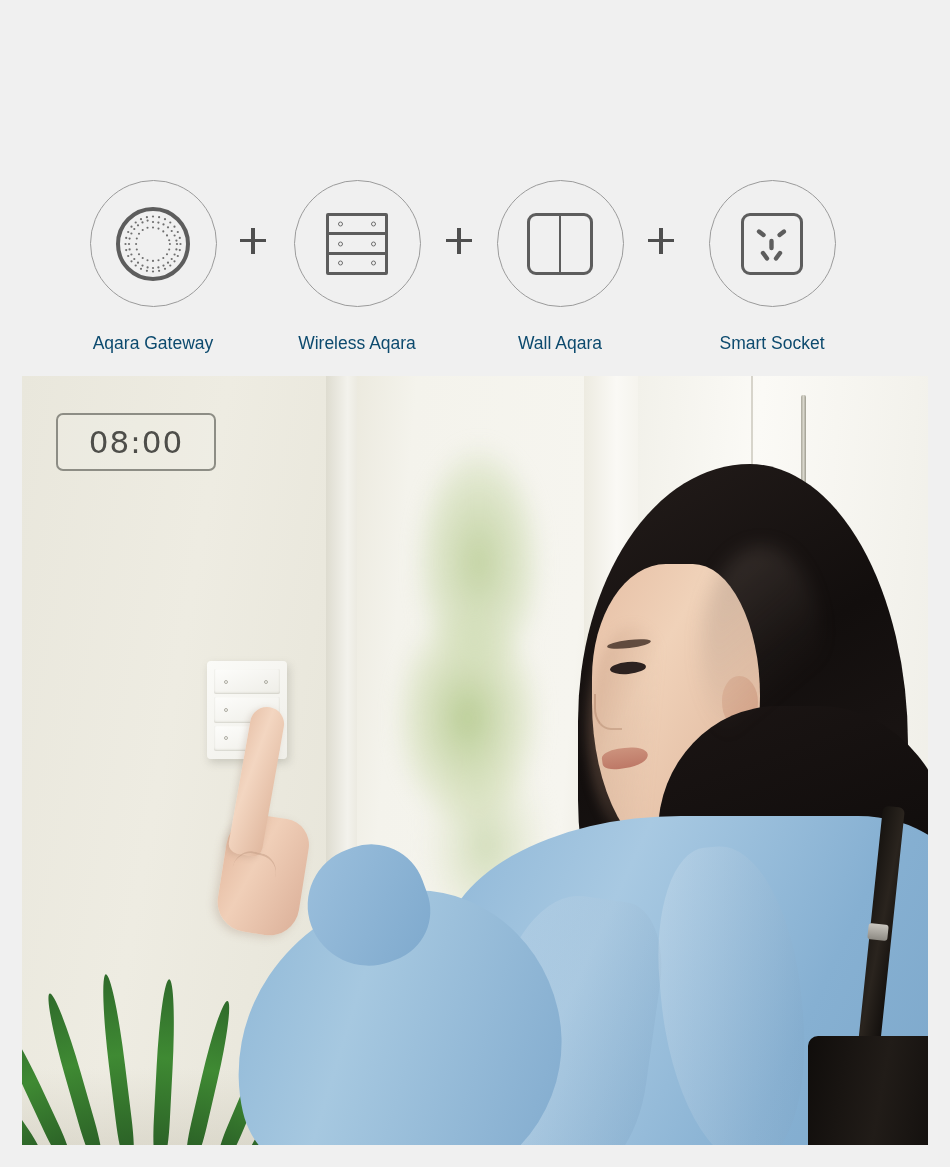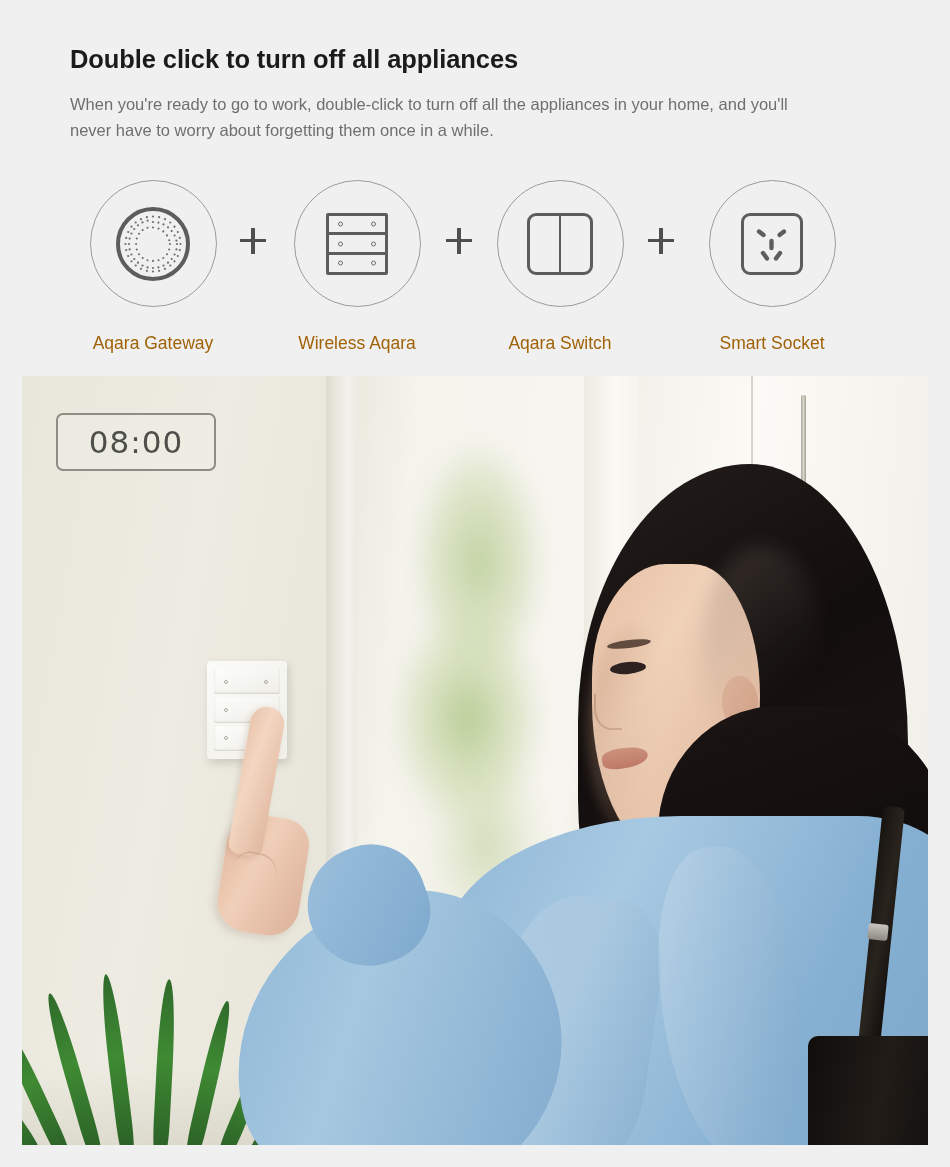--- a/index.html
+++ b/index.html
@@ -344,10 +344,6 @@
 
 <div class="page">
 
-  <div class="text-block">
-    <h1 class="headline">Double click to turn off all appliances</h1>
-    <p class="subcopy">When you're ready to go to work, double-click to turn off all the appliances in your home, and you'll never have to worry about forgetting them once in a while.</p>
-  </div>
 
   <div class="device-strip">
 

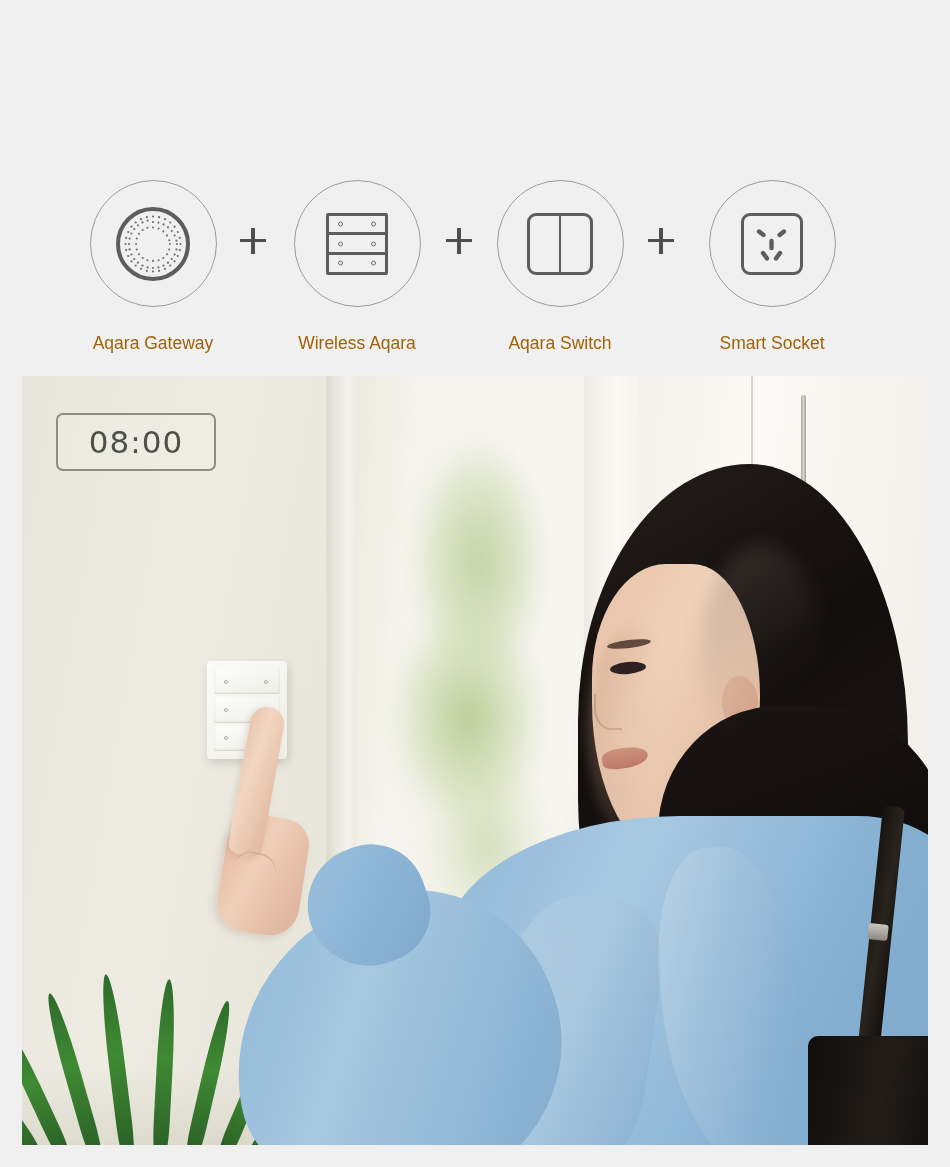--- a/index.html
+++ b/index.html
@@ -40,7 +40,7 @@
     background:transparent;
   }
   .device .caption{
-    margin-top:26px;font-size:17.5px;color:#a16207;
+    margin-top:26px;font-size:17.5px;color:#0c4a6e;
     white-space:nowrap;font-weight:400;
   }
   .plus{

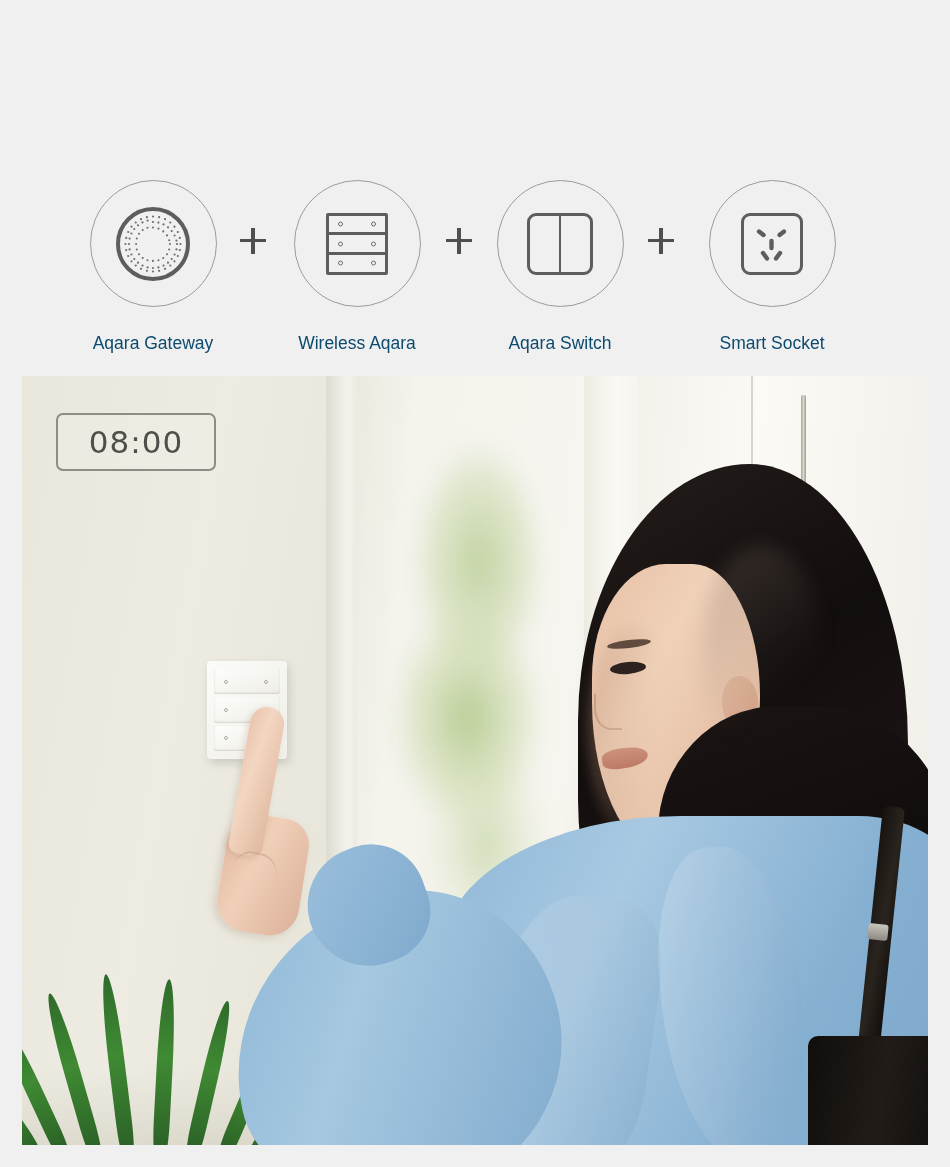--- a/index.html
+++ b/index.html
@@ -469,7 +469,7 @@
           <div class="wall-half"></div>
         </div>
       </div>
-      <div class="caption">Aqara Switch</div>
+      <div class="caption">Wall Aqara</div>
     </div>
 
     <div class="plus" style="left:648px;"></div>

